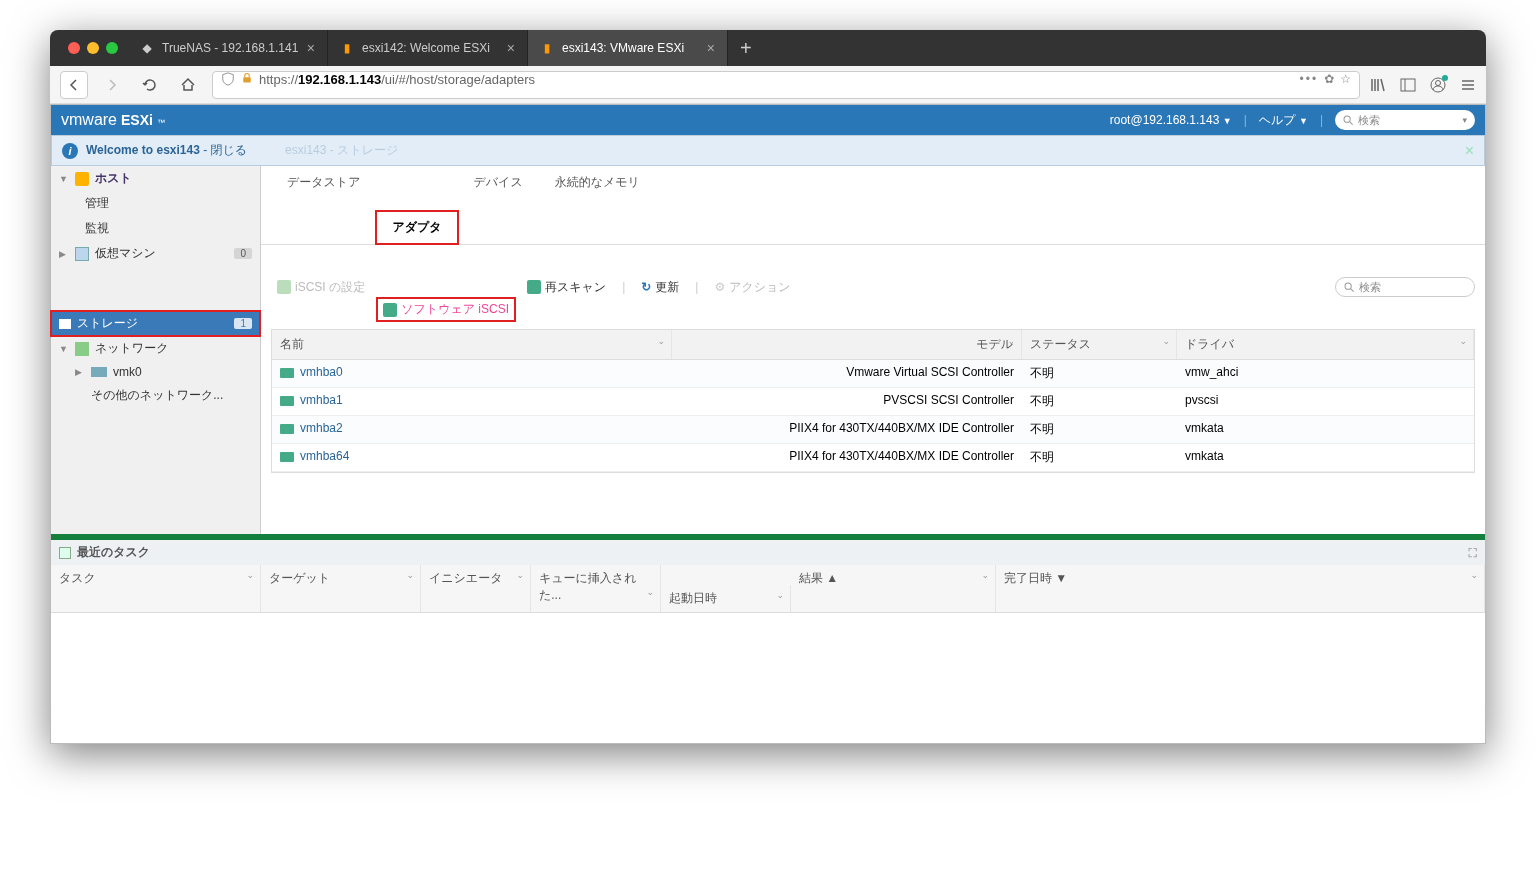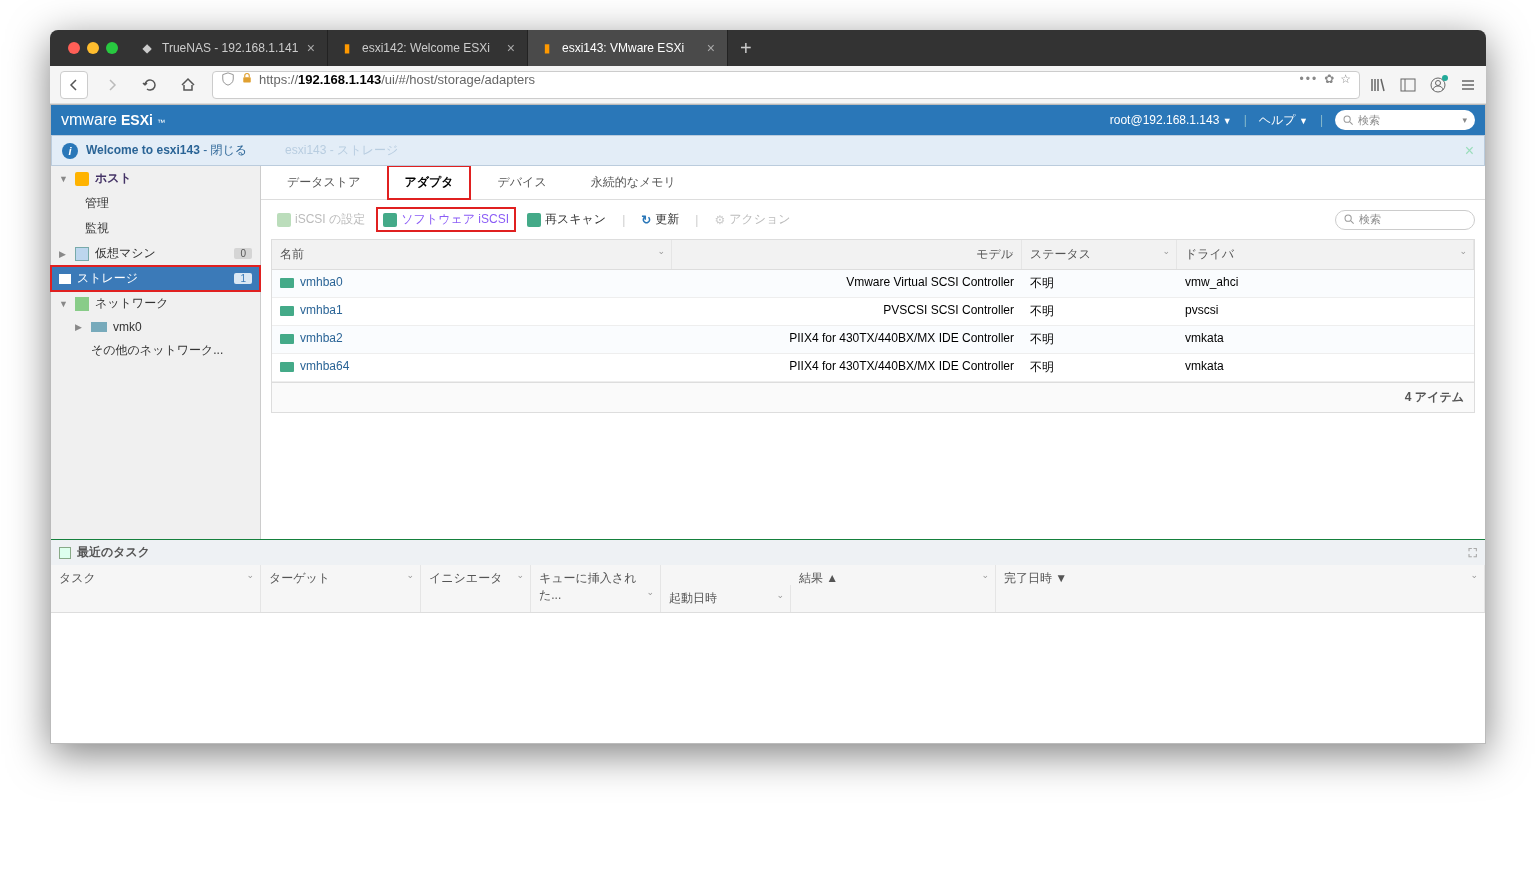--- a/index.html
+++ b/index.html
@@ -56,7 +56,7 @@
 .ic-host { background:#ffb300; border-radius:2px; }
 
 .main { flex:1; background:#fff; display:flex; flex-direction:column; }
-.tabs-row { display:flex; border-bottom:1px solid #ddd; padding-left:10px; gap:12px; }
+.tabs-row { display:flex; border-bottom:1px solid #ddd; padding-left:10px; gap:0; }
 .tabx { padding:8px 16px; color:#555; cursor:pointer; }
 .tabx.active { font-weight:bold; color:#000; }
 

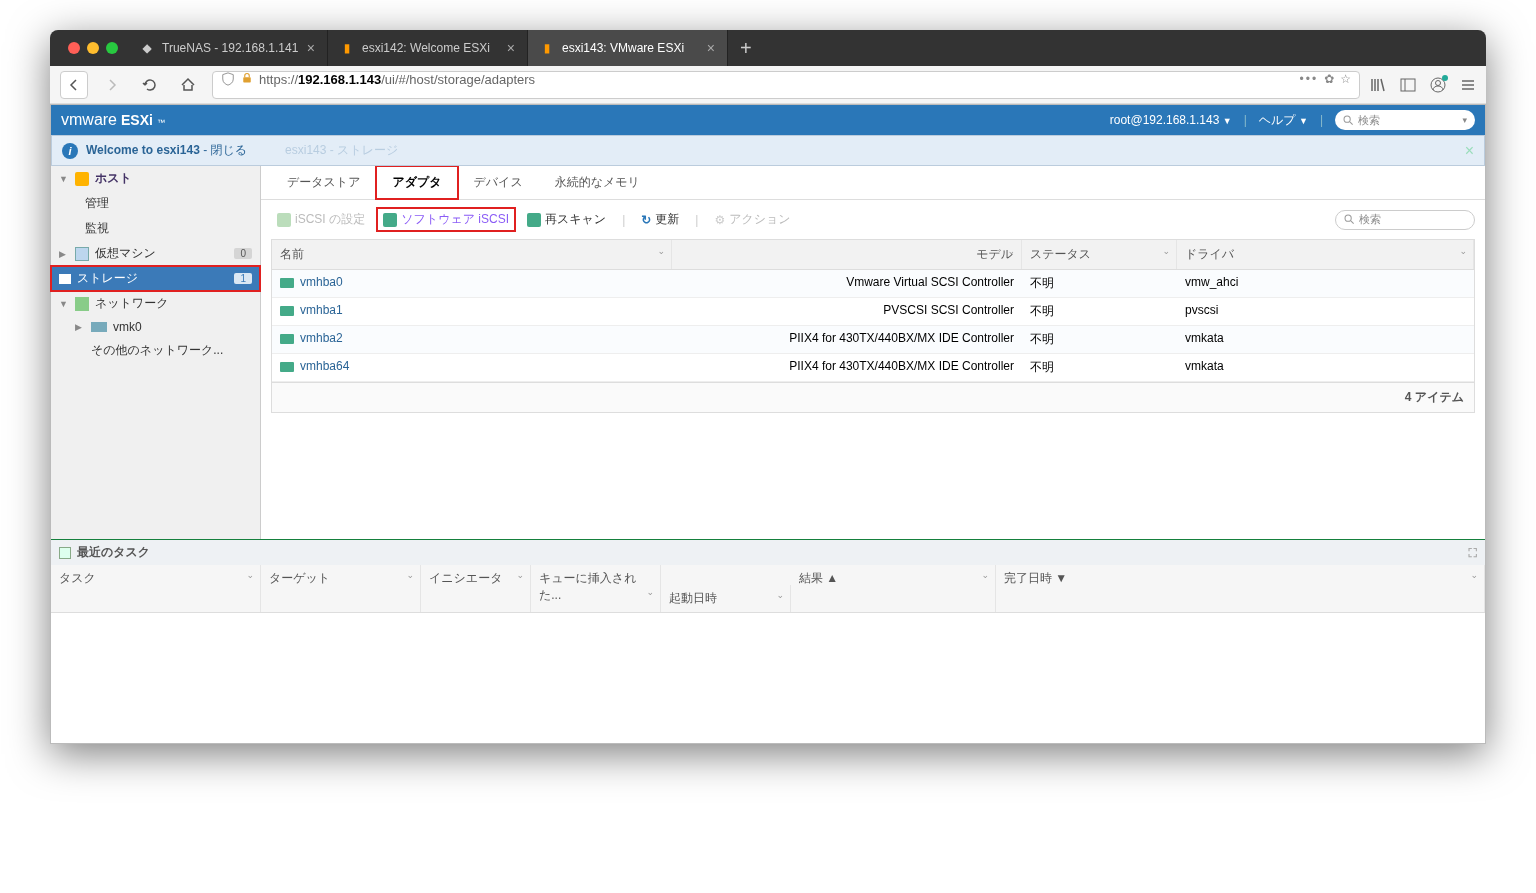--- a/index.html
+++ b/index.html
@@ -51,7 +51,7 @@
 .nav-item.sel { background:#3b7ab8; color:#fff;justify-content:center; }
 .nav-item .badge { margin-left:auto; background:#d5d5d5; color:#555; border-radius:2px; font-size:10px; padding:0 6px; }
 .nav-item.sel .badge { background:#dae7f3; color:#3b7ab8;}
-.red-box { outline:2px solid #e02020; outline-offset:-1px; }
+.red-box { outline:2px solid #e02020; outline-offset:-1px;margin-top:45px; }
 
 .ic-host { background:#ffb300; border-radius:2px; }
 

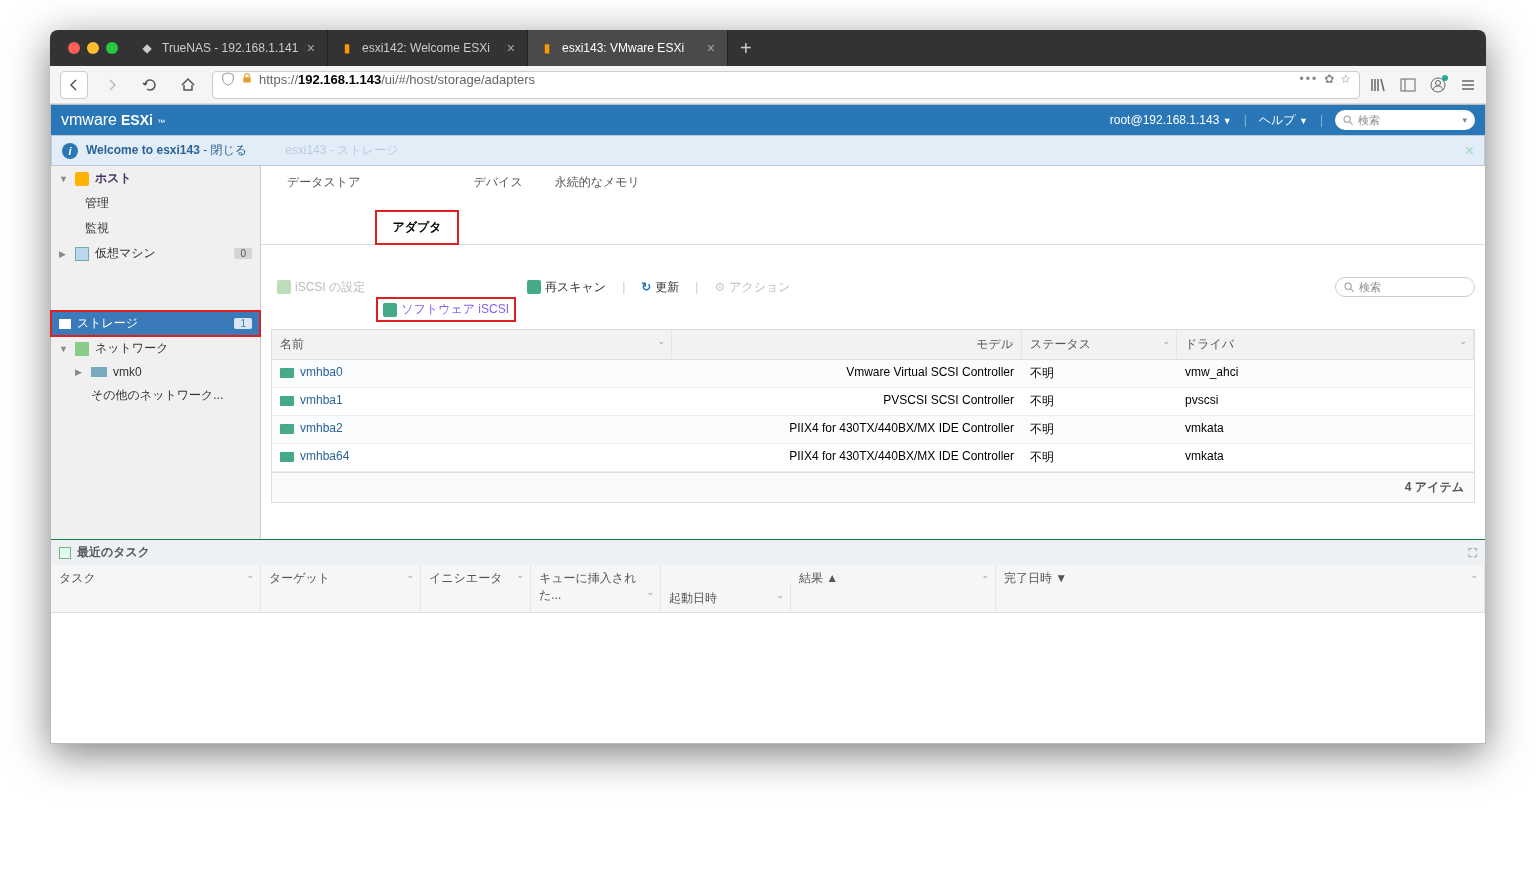--- a/index.html
+++ b/index.html
@@ -272,7 +272,7 @@
             <span class="tb-ic" style="background:#bdb"></span>
             <span>iSCSI の設定</span>
           </div>
-          <div class="tb-btn red-box" style="color:#8b5cf6">
+          <div class="tb-btn red-box" style="color:#ec4899">
             <span class="tb-ic ic-green"></span>
             <span>ソフトウェア iSCSI</span>
           </div>

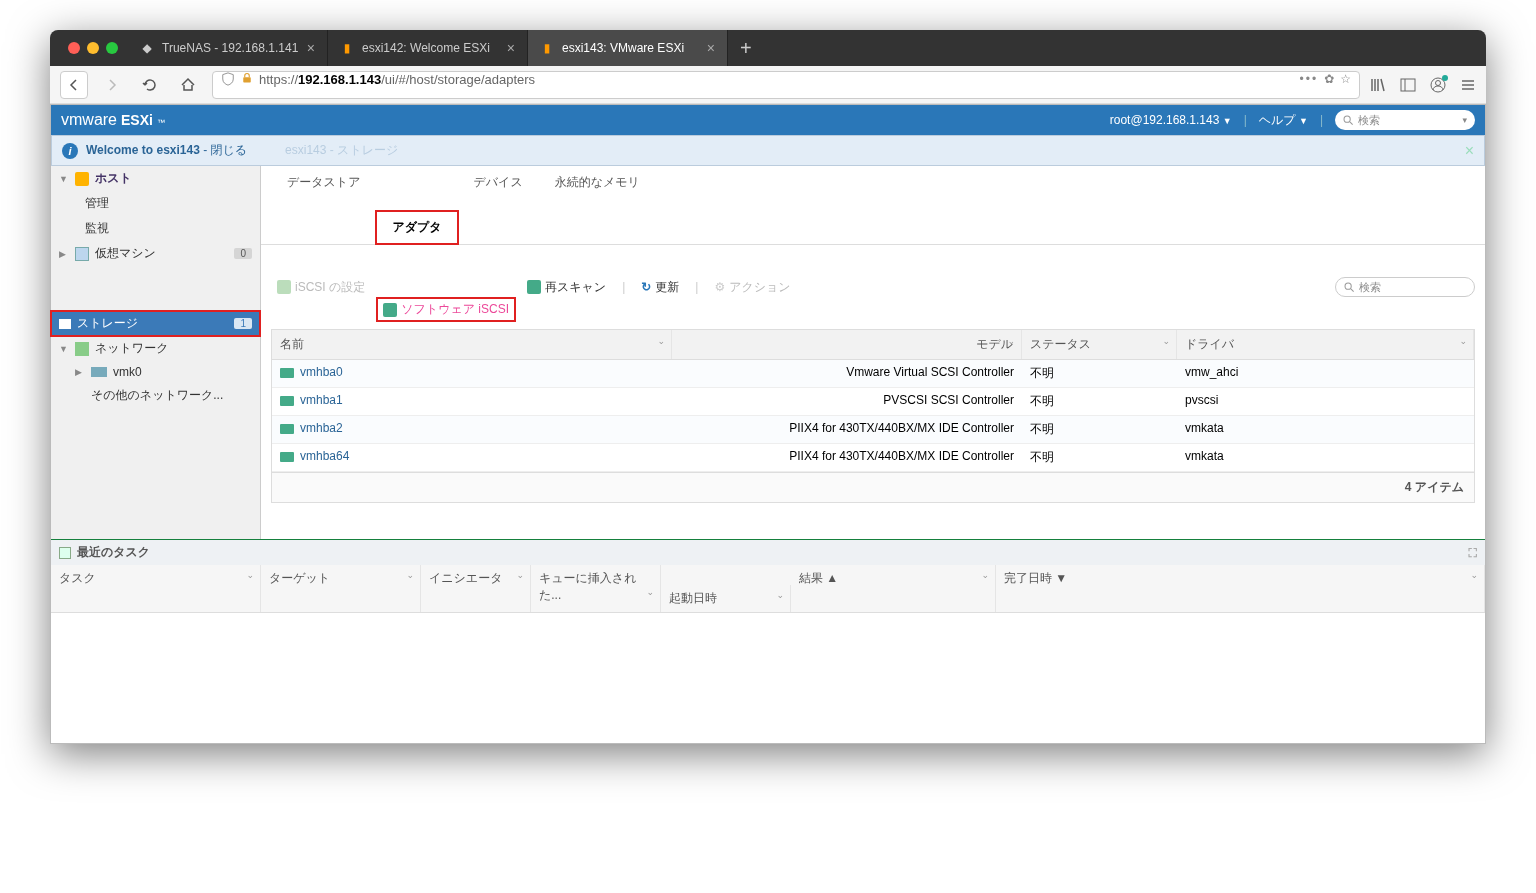--- a/index.html
+++ b/index.html
@@ -334,7 +334,6 @@
                   <div class="gcell c-driver">vmkata</div>
                 </div>
               </div>
-          <div class="gfoot">4 アイテム</div>
         </div>
 
         <div style="flex:1"></div>

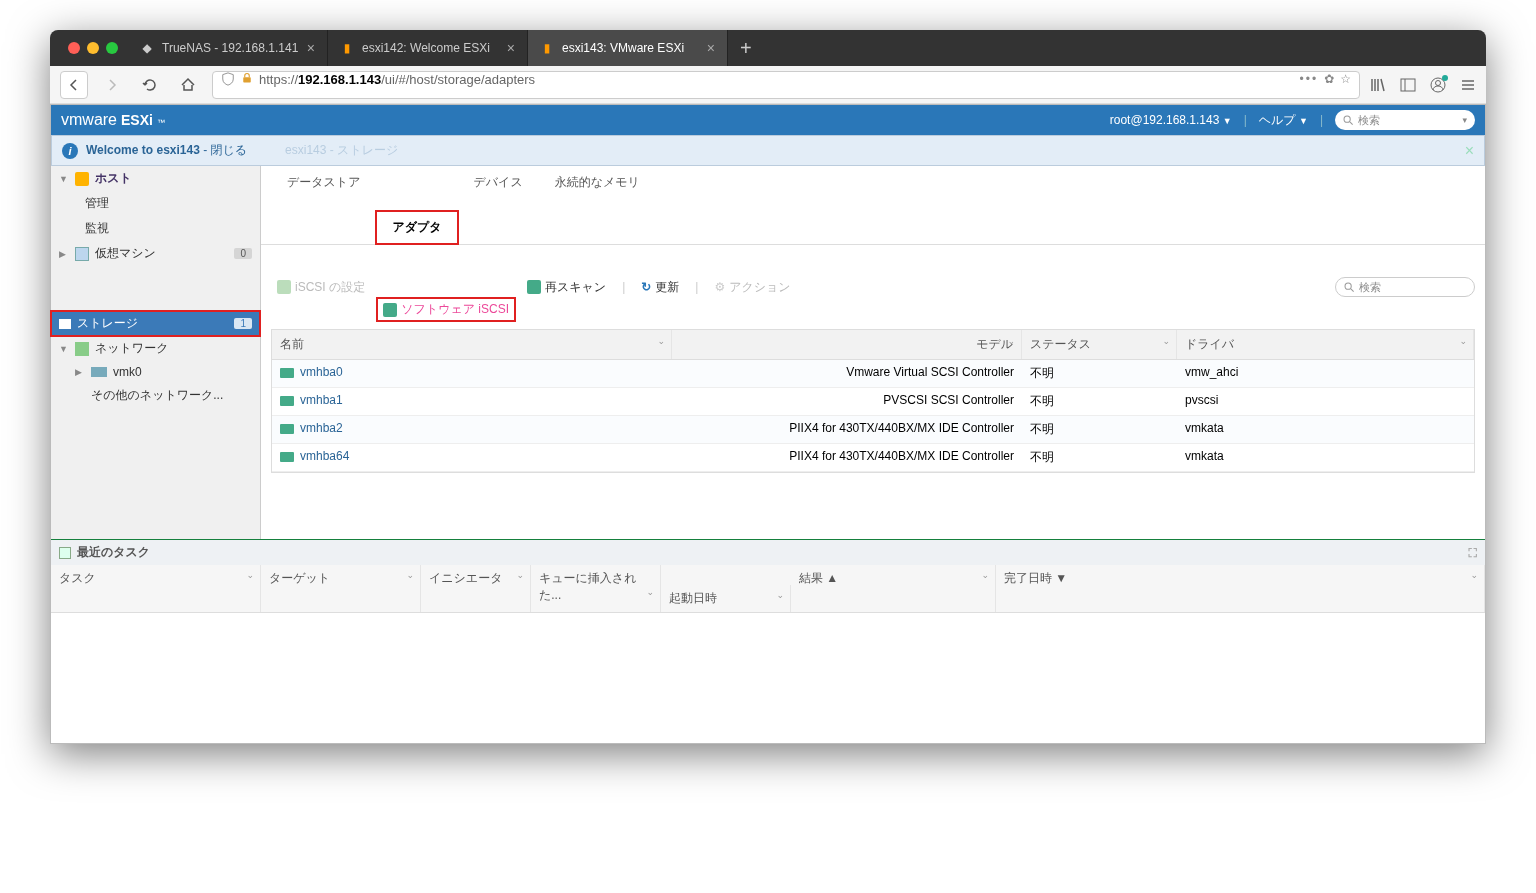--- a/index.html
+++ b/index.html
@@ -81,7 +81,7 @@
 .gcell .hba-ic { display:inline-block; width:14px; height:10px; background:#4a8; margin-right:6px; border-radius:1px; vertical-align:middle;}
 .gfoot { text-align:right; padding:6px 10px; color:#555; background:#fafafa; border-top:1px solid #ddd; font-weight:bold;}
 
-.tasks { border-top:1px solid #15803d; background:#fff; }
+.tasks { border-top:6px solid #15803d; background:#fff; }
 .tasks-hd { background:#eef1f4; padding:4px 8px; display:flex; align-items:center; gap:6px; font-weight:bold; color:#555;}
 .tasks-hd .sq { width:12px; height:12px; border:1px solid #8a8; background:#dfe;}
 .tasks-cols { display:flex; background:#f6f6f6; border-bottom:1px solid #ddd;}

